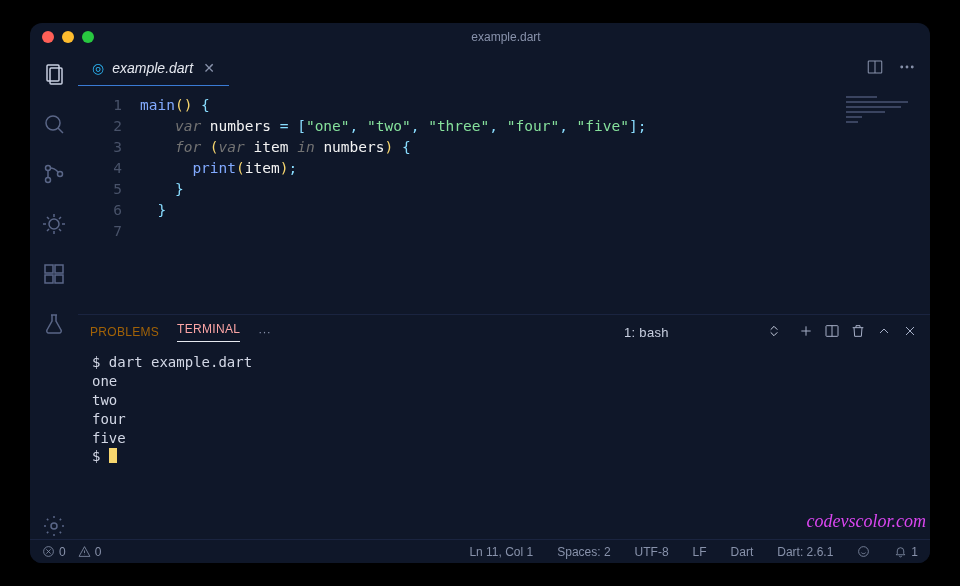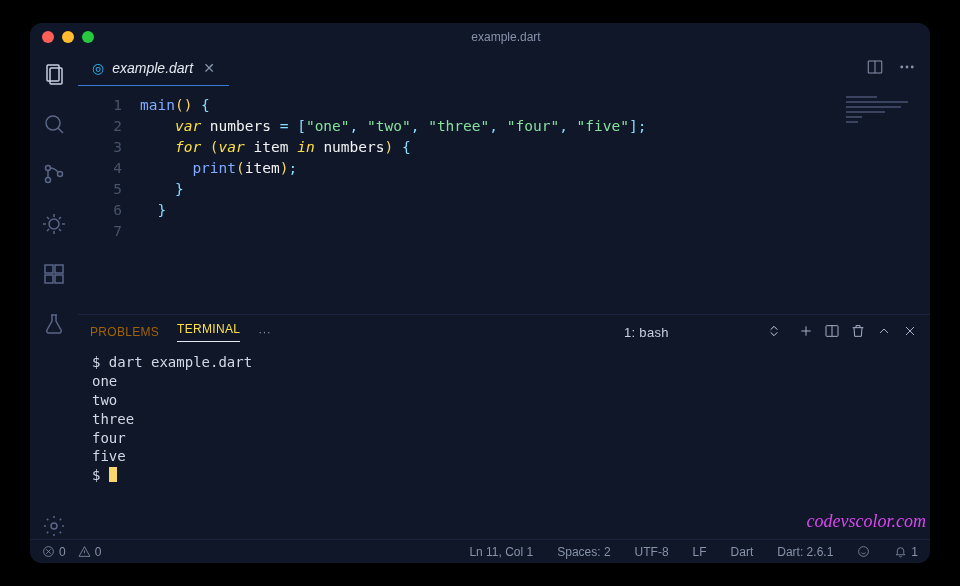--- a/index.html
+++ b/index.html
@@ -92,7 +92,7 @@
   .line { display: flex; }
   .gutter { width: 62px; text-align: right; color: #485269; padding-right: 18px; user-select: none; }
   .code { white-space: pre; color: #c8cfe0; }
-  .kw { color: #fde047; font-style: italic; }
+  .kw { color: #737373; font-style: italic; }
   .fn { color: #82aaff; }
   .var { color: #f3f3f3; }
   .str { color: #86e19c; }

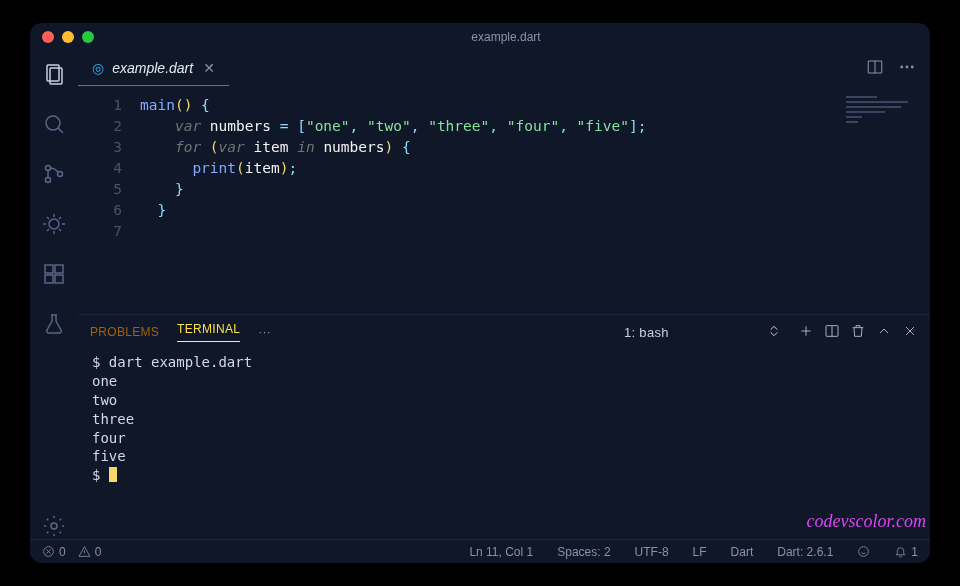--- a/index.html
+++ b/index.html
@@ -113,7 +113,7 @@
     font-size: 12px; letter-spacing: .3px;
   }
   .panel-tab { color: #a16207; cursor: pointer; }
-  .panel-tab.active { color: #fde047; border-bottom: 1px solid #e6e9f0; padding-bottom: 5px; }
+  .panel-tab.active { color: #fca5a5; border-bottom: 1px solid #e6e9f0; padding-bottom: 5px; }
   .panel-more { color: #8892ab; cursor: pointer; }
   .panel-right { margin-left: auto; display: flex; align-items: center; gap: 10px; color: #a6afc7; }
   .panel-select {

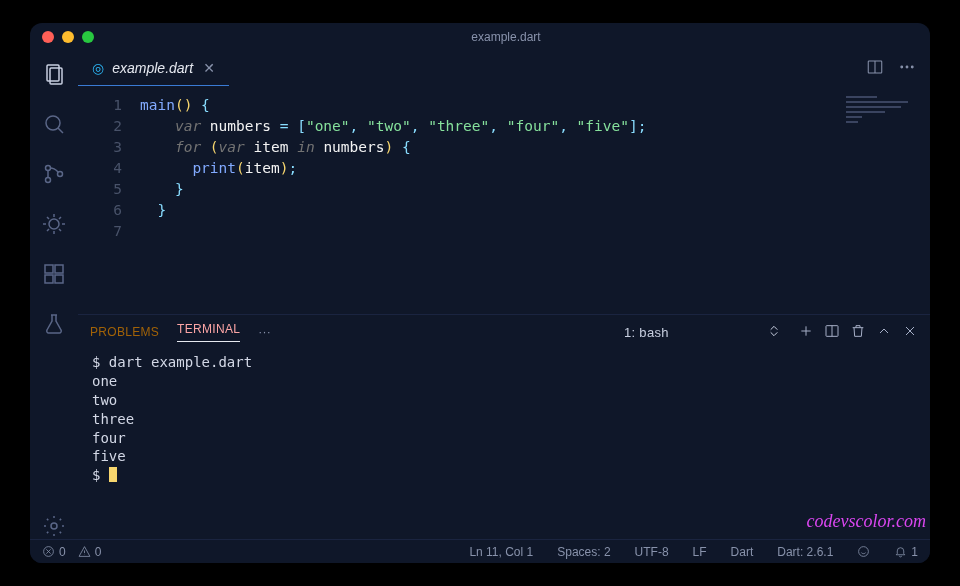--- a/index.html
+++ b/index.html
@@ -318,7 +318,6 @@
           <div class="termline">$ dart example.dart</div>
             <div class="termline">one</div>
             <div class="termline">two</div>
-            <div class="termline">three</div>
             <div class="termline">four</div>
             <div class="termline">five</div>
             <div class="termline">$ <span class="cursor"></span></div>

